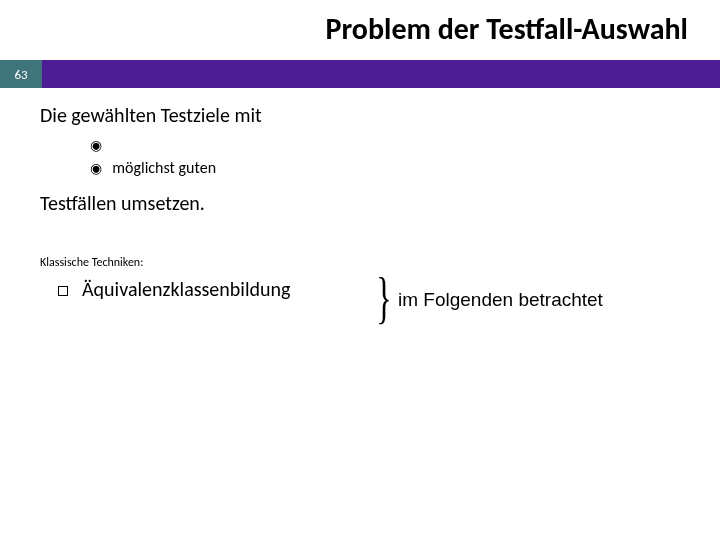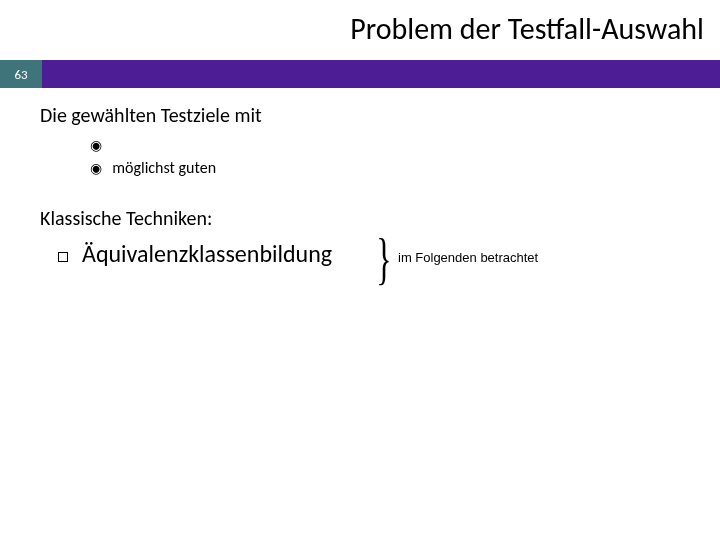--- a/index.html
+++ b/index.html
@@ -15,9 +15,9 @@
   .title {
     position: absolute;
     top: 10px;
-    right: 16px;
+    right: 32px;
     font-size: 30px;
-    font-weight: 400;
+    font-weight: 700;
     color: #000;
     letter-spacing: 0;
   }

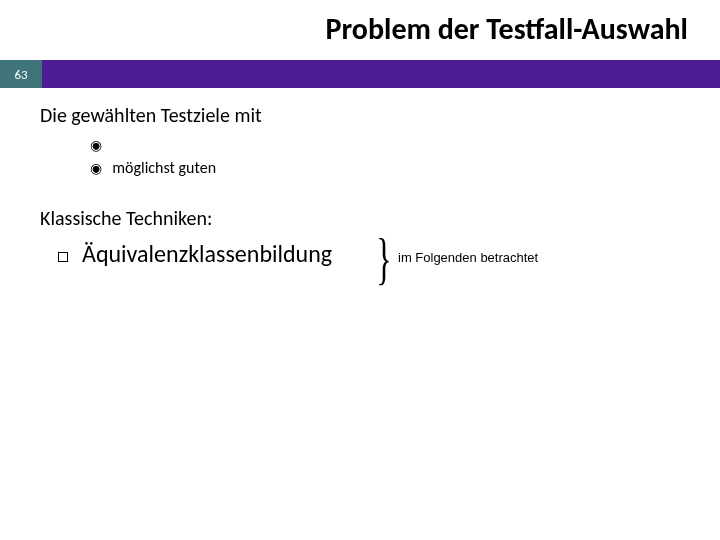--- a/index.html
+++ b/index.html
@@ -131,6 +131,7 @@
     </div>
   </div>
 
+  <div class="p-main">Testfällen umsetzen.</div>
 
   <div class="section-heading">Klassische Techniken:</div>
 

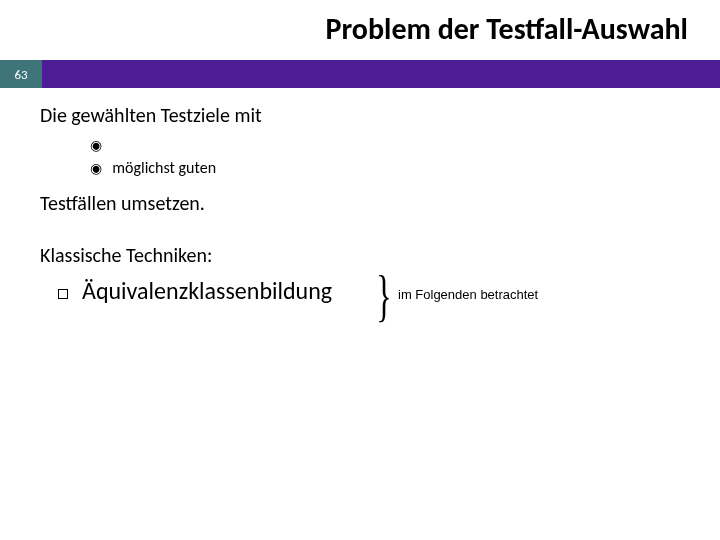--- a/index.html
+++ b/index.html
@@ -66,8 +66,8 @@
     color: #000;
   }
   .section-heading {
-    font-size: 20px;
-    margin-top: 26px;
+    font-size: 12px;
+    margin-top: 38px;
     margin-bottom: 4px;
   }
   .tech-list {

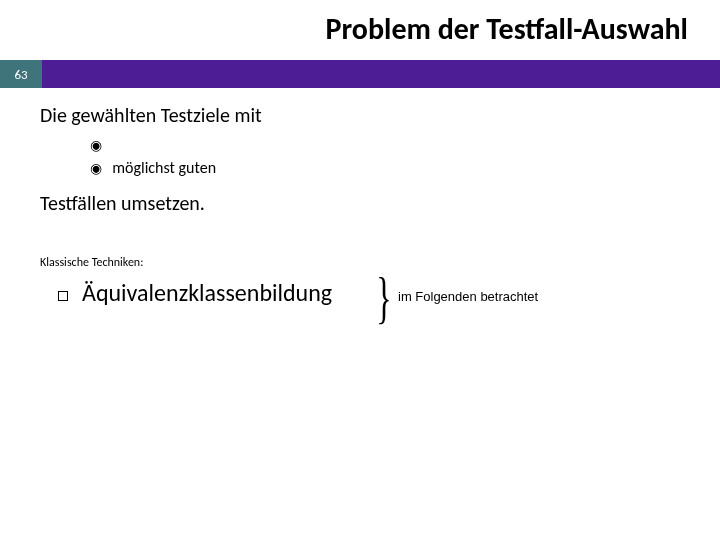--- a/index.html
+++ b/index.html
@@ -74,7 +74,7 @@
     margin: 0 0 0 18px;
   }
   .tech-item {
-    font-size: 24px;
+    font-size: 20px;
     line-height: 1.65;
     display: flex;
     align-items: baseline;

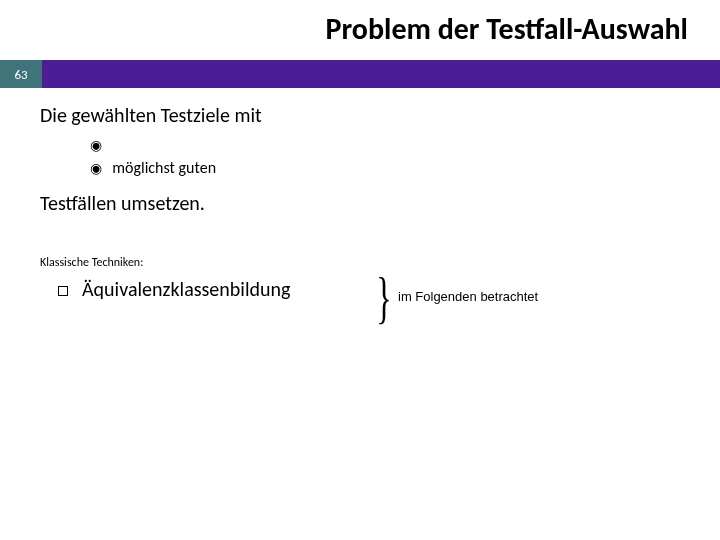--- a/index.html
+++ b/index.html
@@ -104,7 +104,7 @@
     position: absolute;
     left: 340px;
     top: 16px;
-    font-size: 13px;
+    font-size: 19px;
     font-family: Arial, sans-serif;
   }
 </style>

